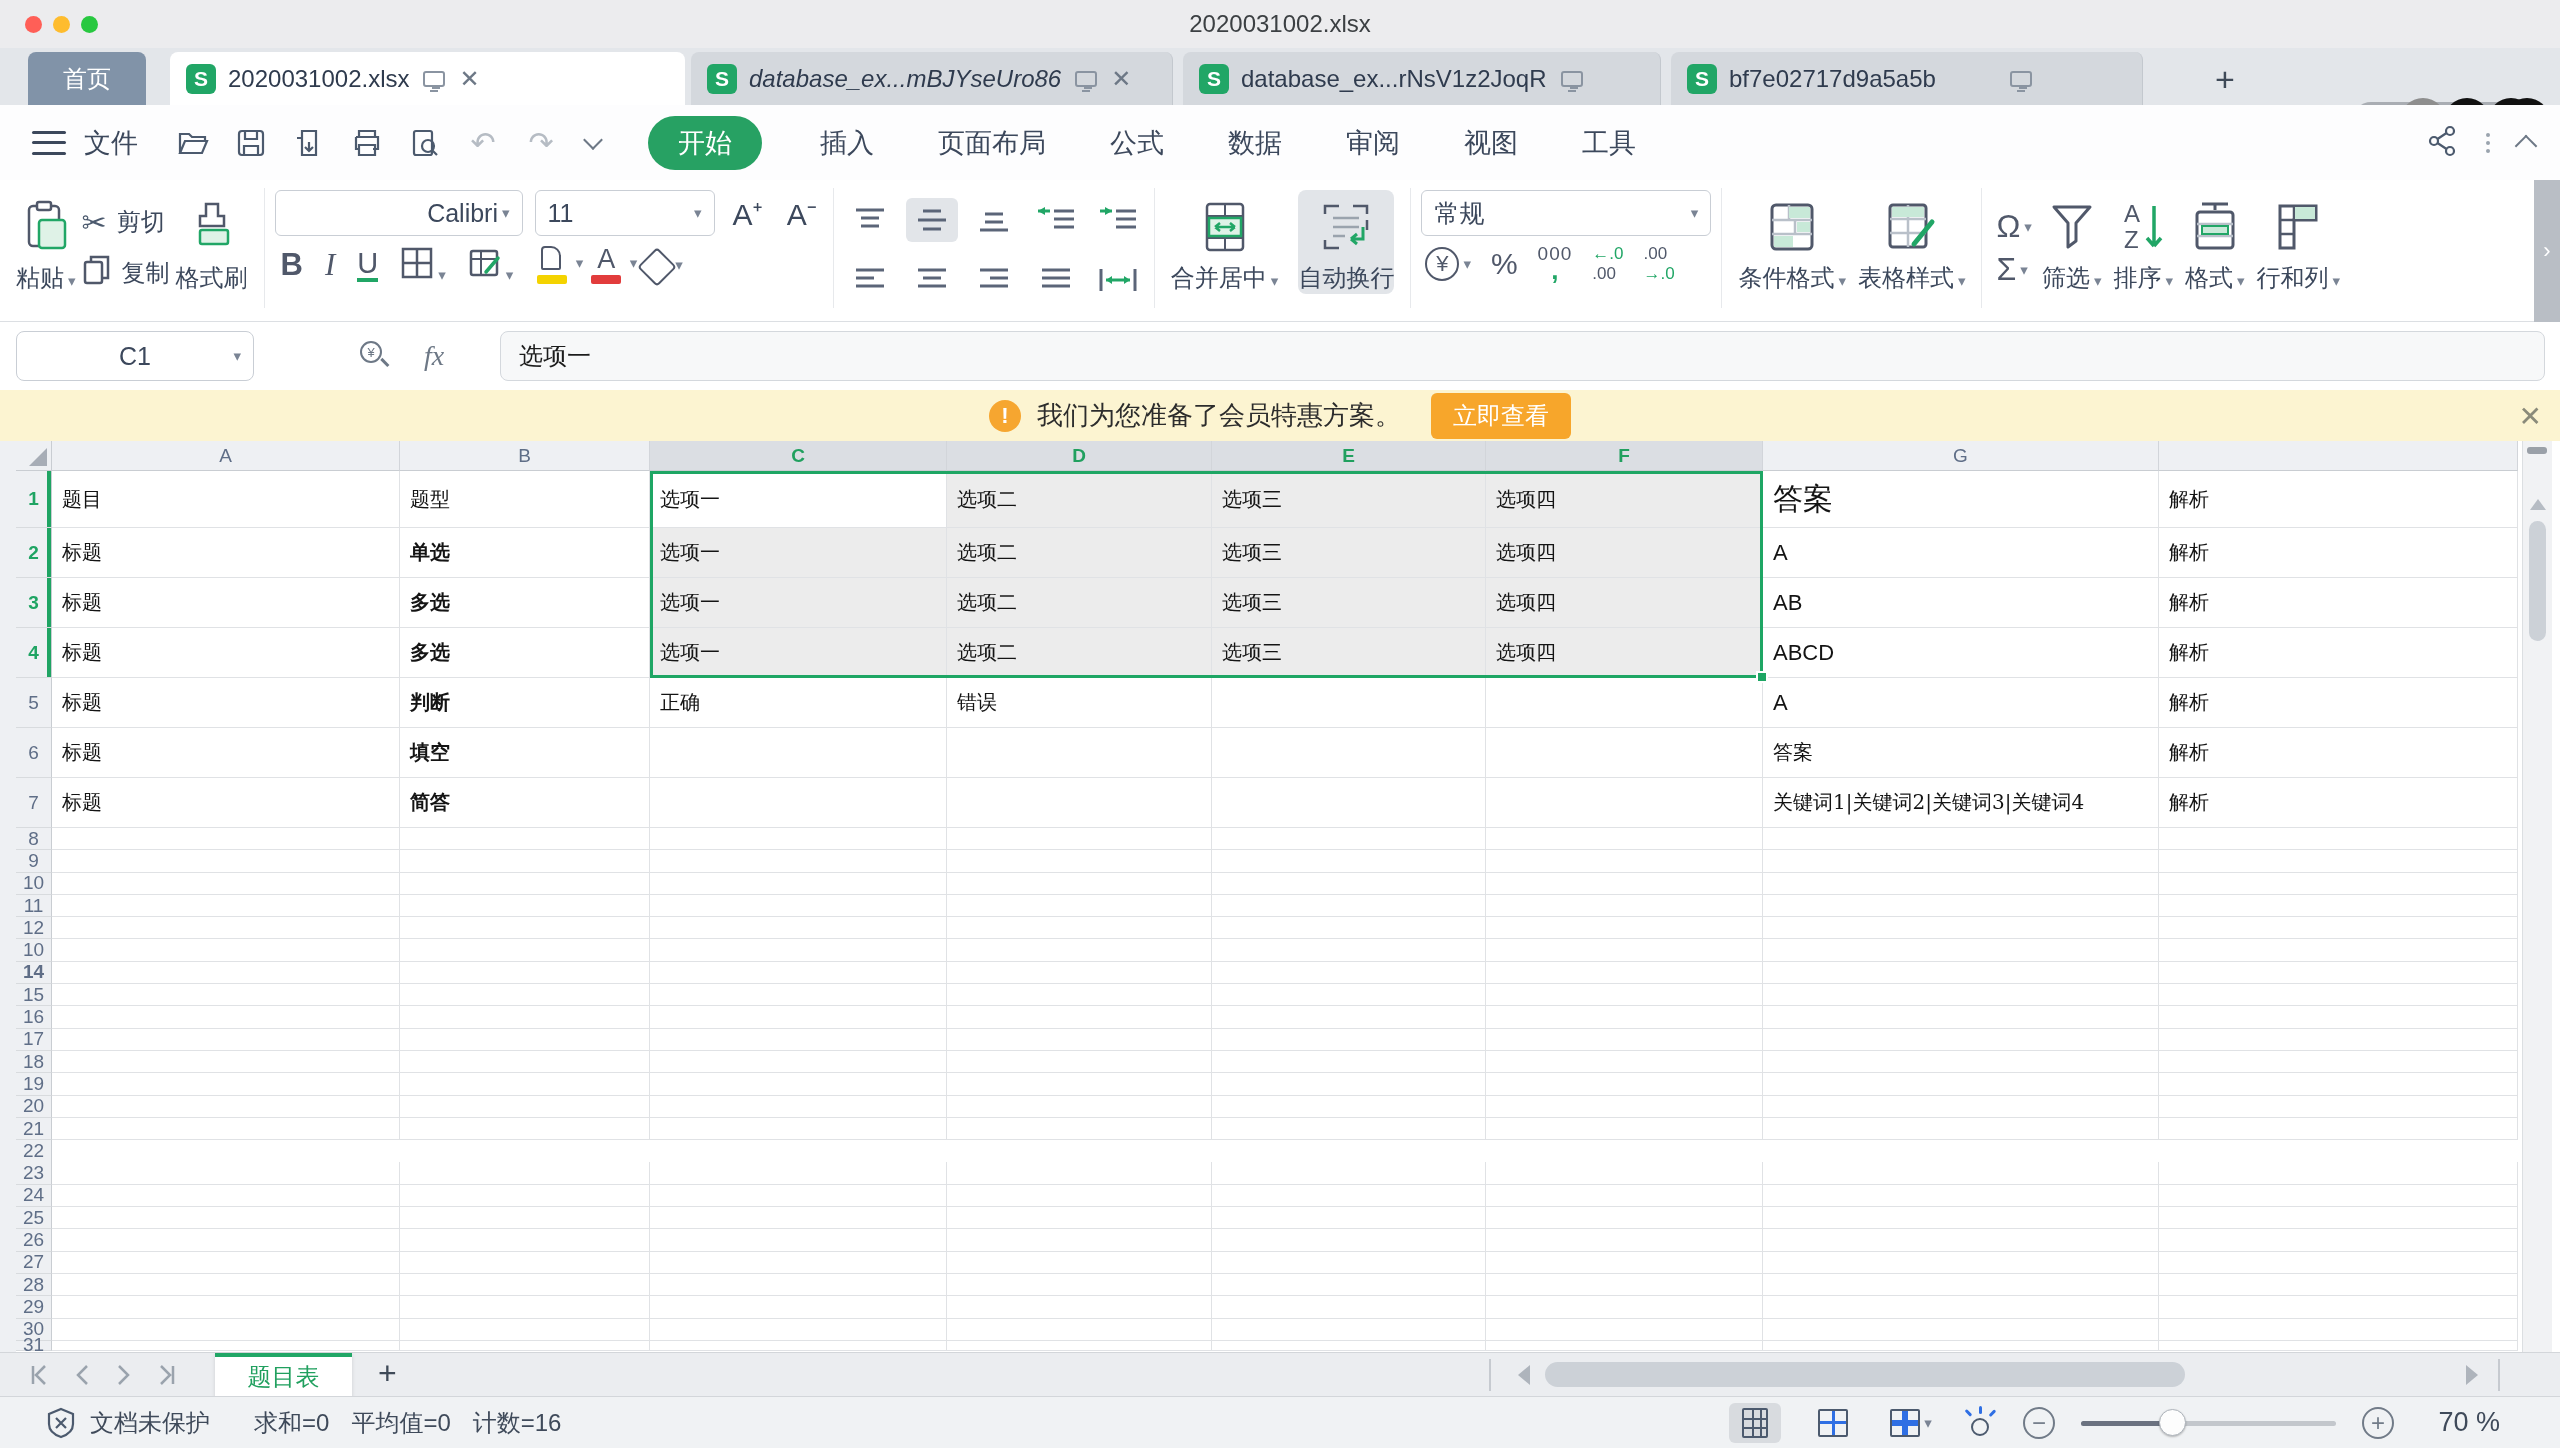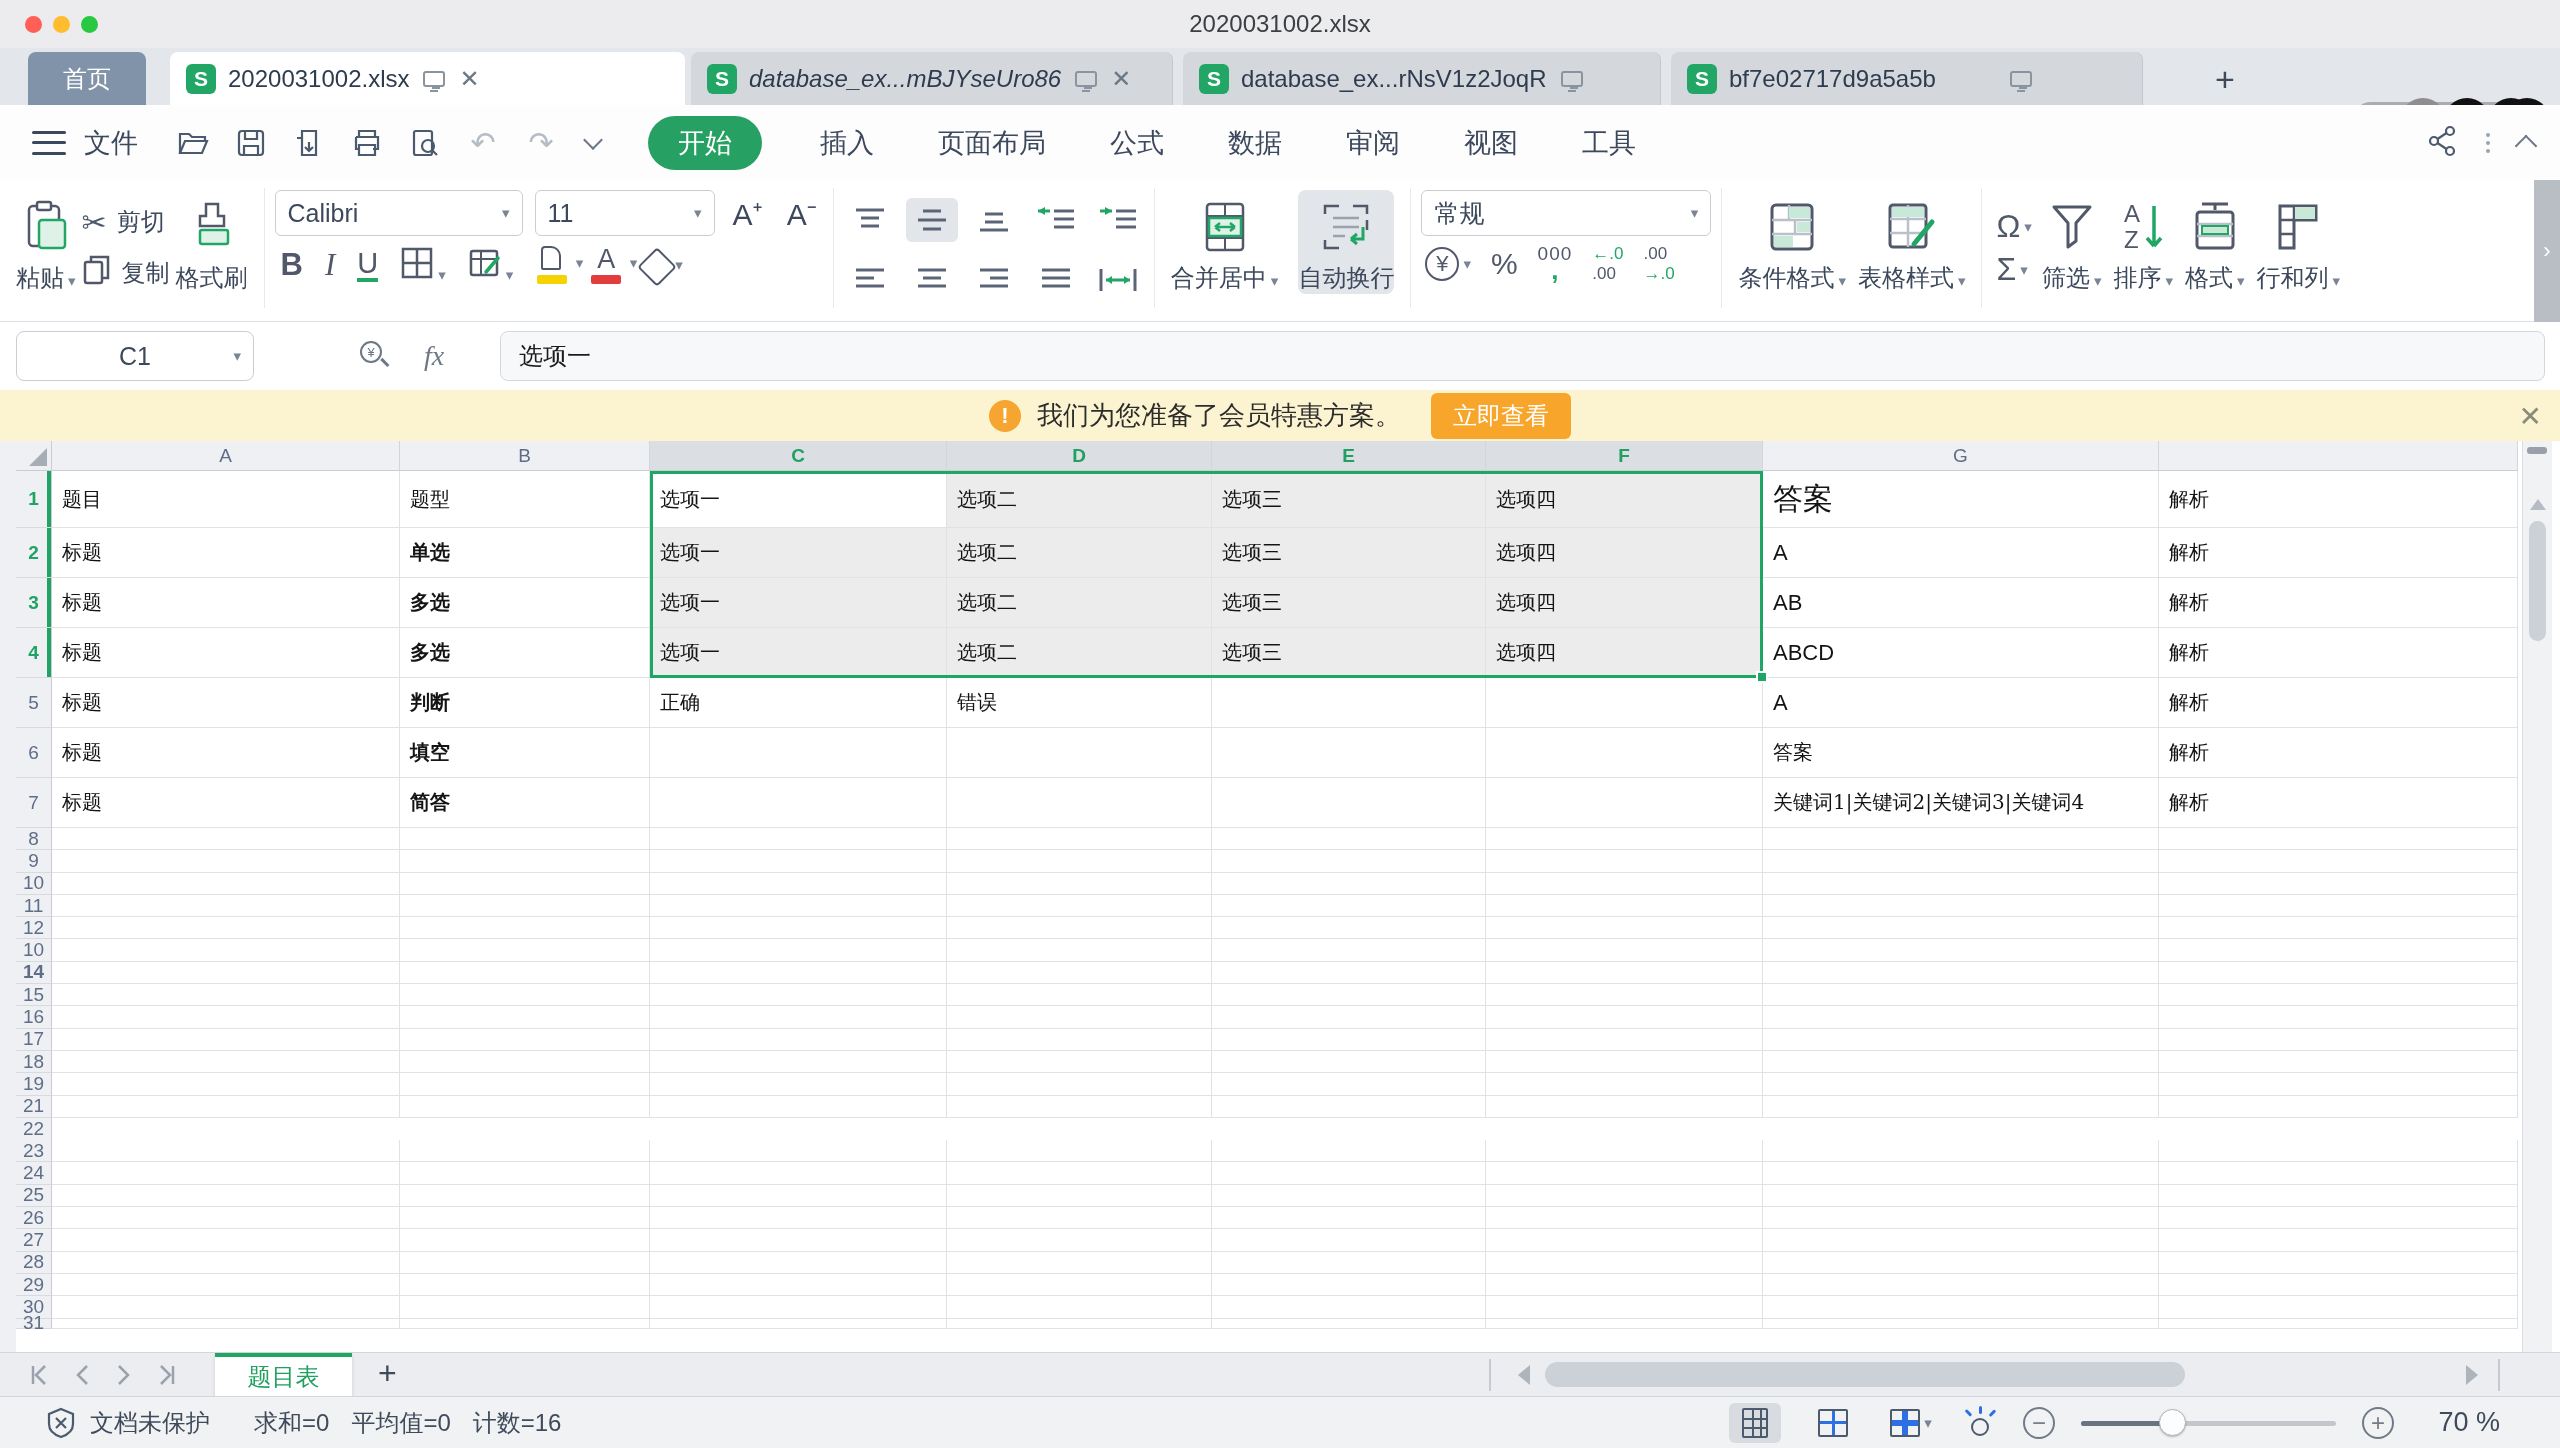--- a/index.html
+++ b/index.html
@@ -67,7 +67,7 @@
   .font-group-inner { display:flex; flex-direction:column; gap:10px; }
   .font-row1 { display:flex; align-items:center; gap:12px; }
   .select-box { border:1px solid #c9ced5; border-radius:6px; height:46px; display:flex; align-items:center; padding:0 12px; font-size:25px; color:#3c485c; justify-content:space-between; background:#fff; }
-  .fname { width:248px; } .fsize { width:180px; }
+  .fname { width:248px;justify-content:flex-end; } .fsize { width:180px; }
   .fbtn { font-size:30px; color:#3c485c; padding:0 6px; }
   .font-row2 { display:flex; align-items:center; gap:22px; padding-left:6px; }
   .fmt-b { font-size:31px; font-weight:bold; color:#50586a; }

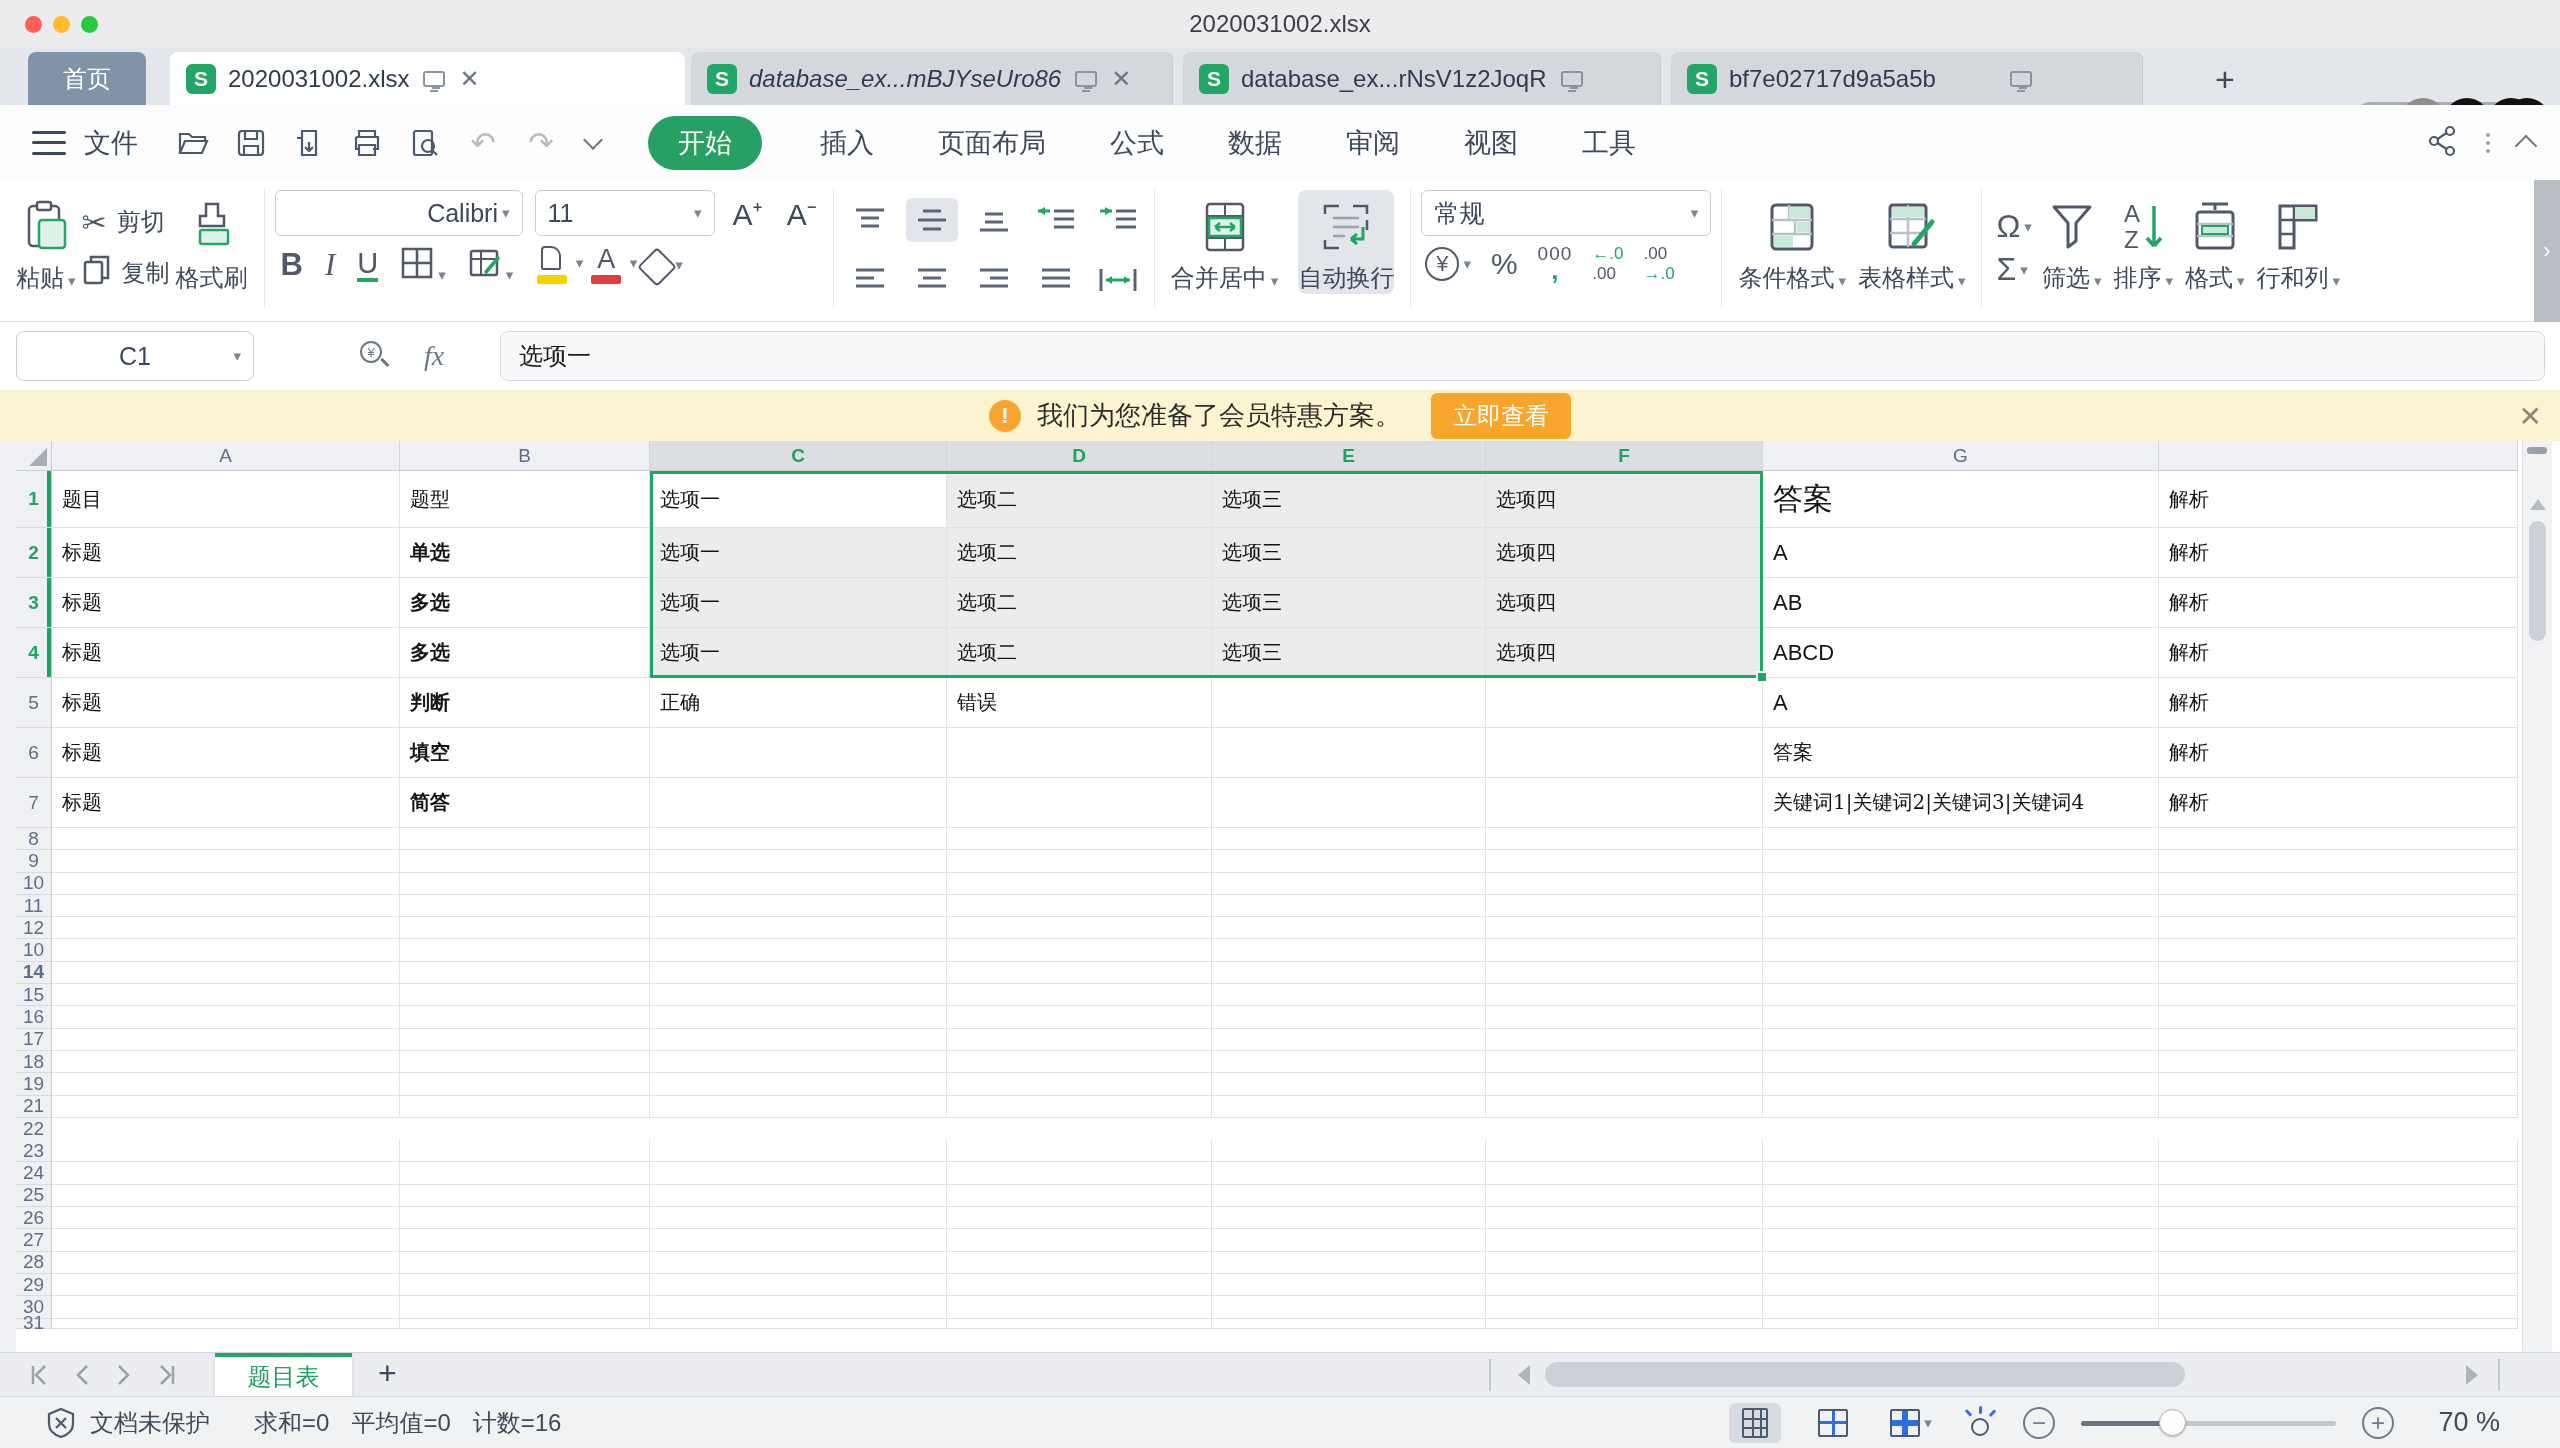--- a/index.html
+++ b/index.html
@@ -849,6 +849,17 @@
           <div class="cell" style="width: 359px;"></div>
         </div>
         <div class="grid-row" style="height: 22.3px;">
+          <div class="row-h">20</div>
+          <div class="cell" style="width: 348px;"></div>
+          <div class="cell" style="width: 250px;"></div>
+          <div class="cell" style="width: 297px;"></div>
+          <div class="cell" style="width: 265px;"></div>
+          <div class="cell" style="width: 274px;"></div>
+          <div class="cell" style="width: 277px;"></div>
+          <div class="cell" style="width: 396px;"></div>
+          <div class="cell" style="width: 359px;"></div>
+        </div>
+        <div class="grid-row" style="height: 22.3px;">
           <div class="row-h">21</div>
           <div class="cell" style="width: 348px;"></div>
           <div class="cell" style="width: 250px;"></div>

